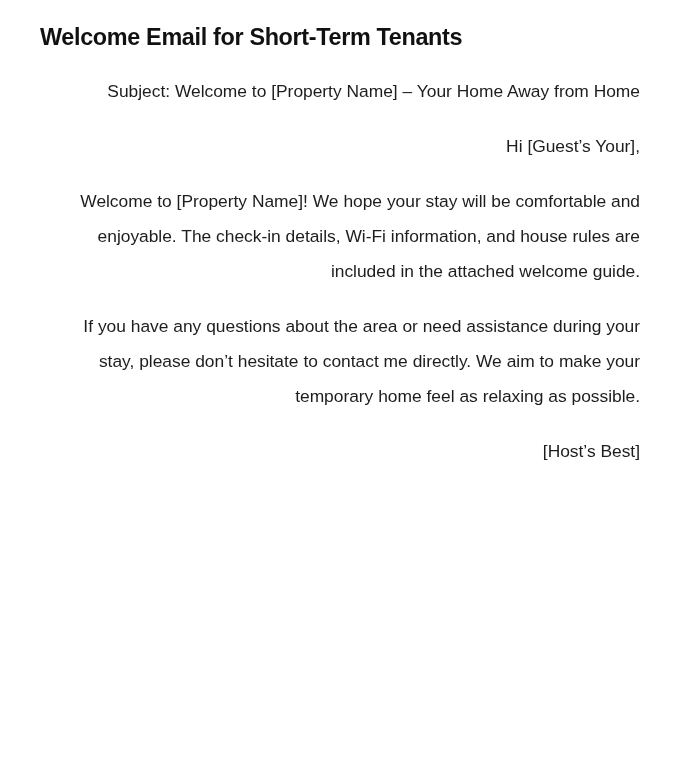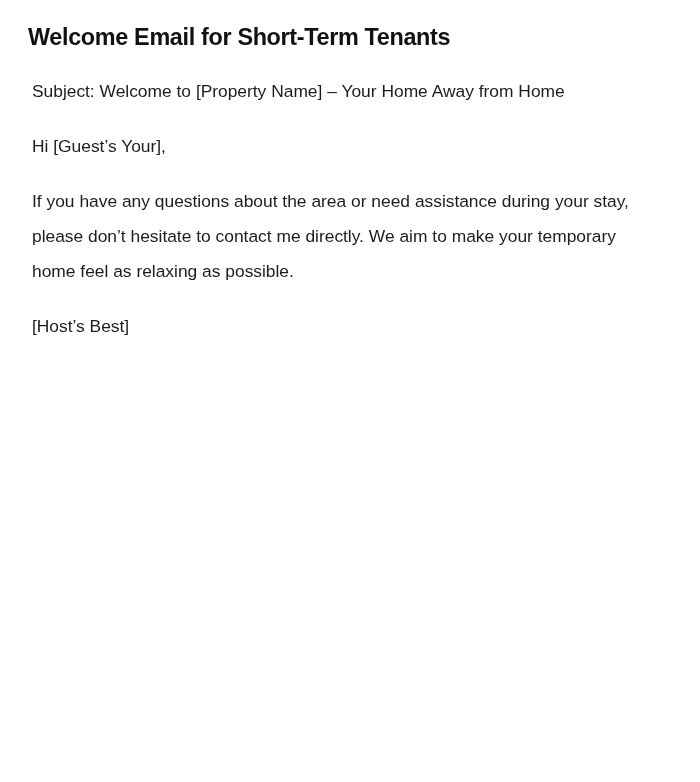--- a/index.html
+++ b/index.html
@@ -18,7 +18,7 @@
     box-sizing: border-box;
     width: 700px;
     min-height: 782px;
-    padding: 22px 60px 0 28px;
+    padding: 22px 60px 0 40px;
     background: #ffffff;
   }
   .doc-title {

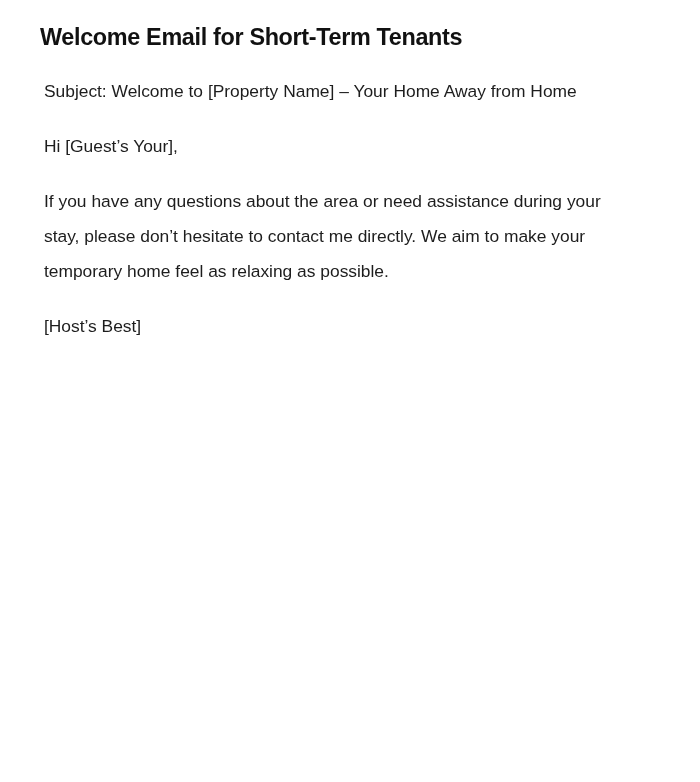--- a/index.html
+++ b/index.html
@@ -44,6 +44,7 @@
     max-width: 600px;
     letter-spacing: -0.02px;
     word-spacing: 0.1px;
+    text-align: right;
   }
   .para:last-child {
     margin-bottom: 0;

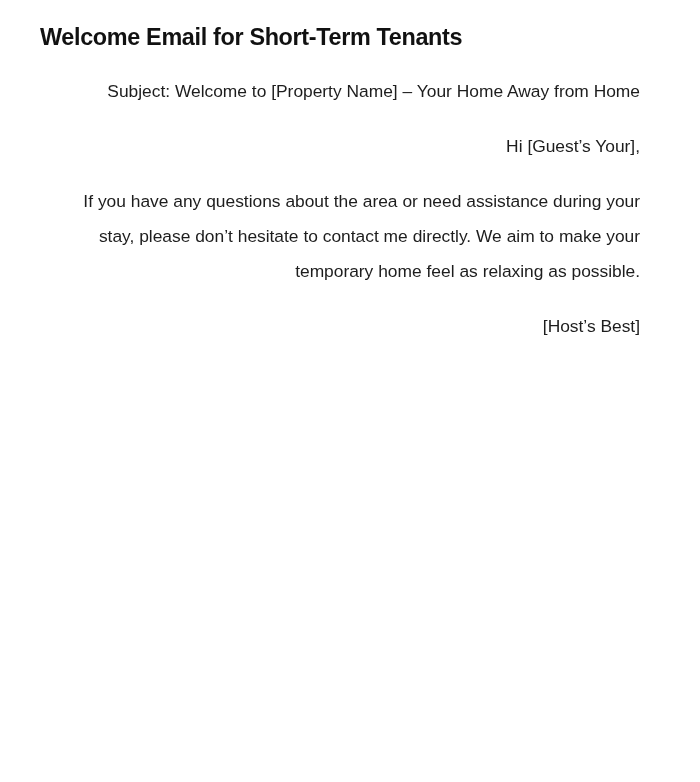--- a/index.html
+++ b/index.html
@@ -63,6 +63,7 @@
 
     <p class="para">Hi [Guest’s Your],</p>
 
+    <p class="para">Welcome to [Property Name]! We hope your stay will be comfortable and enjoyable. The check-in details, Wi-Fi information, and house rules are included in the attached welcome guide.</p>
 
     <p class="para">If you have any questions about the area or need assistance during your stay, please don’t hesitate to contact me directly. We aim to make your temporary home feel as relaxing as possible.</p>
 

